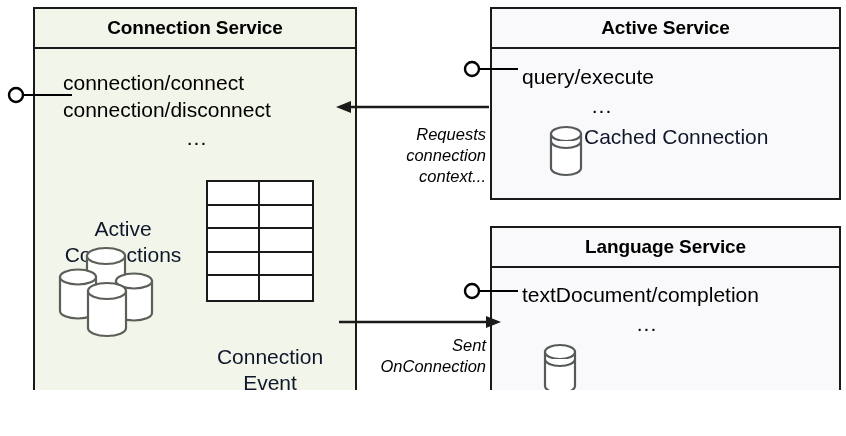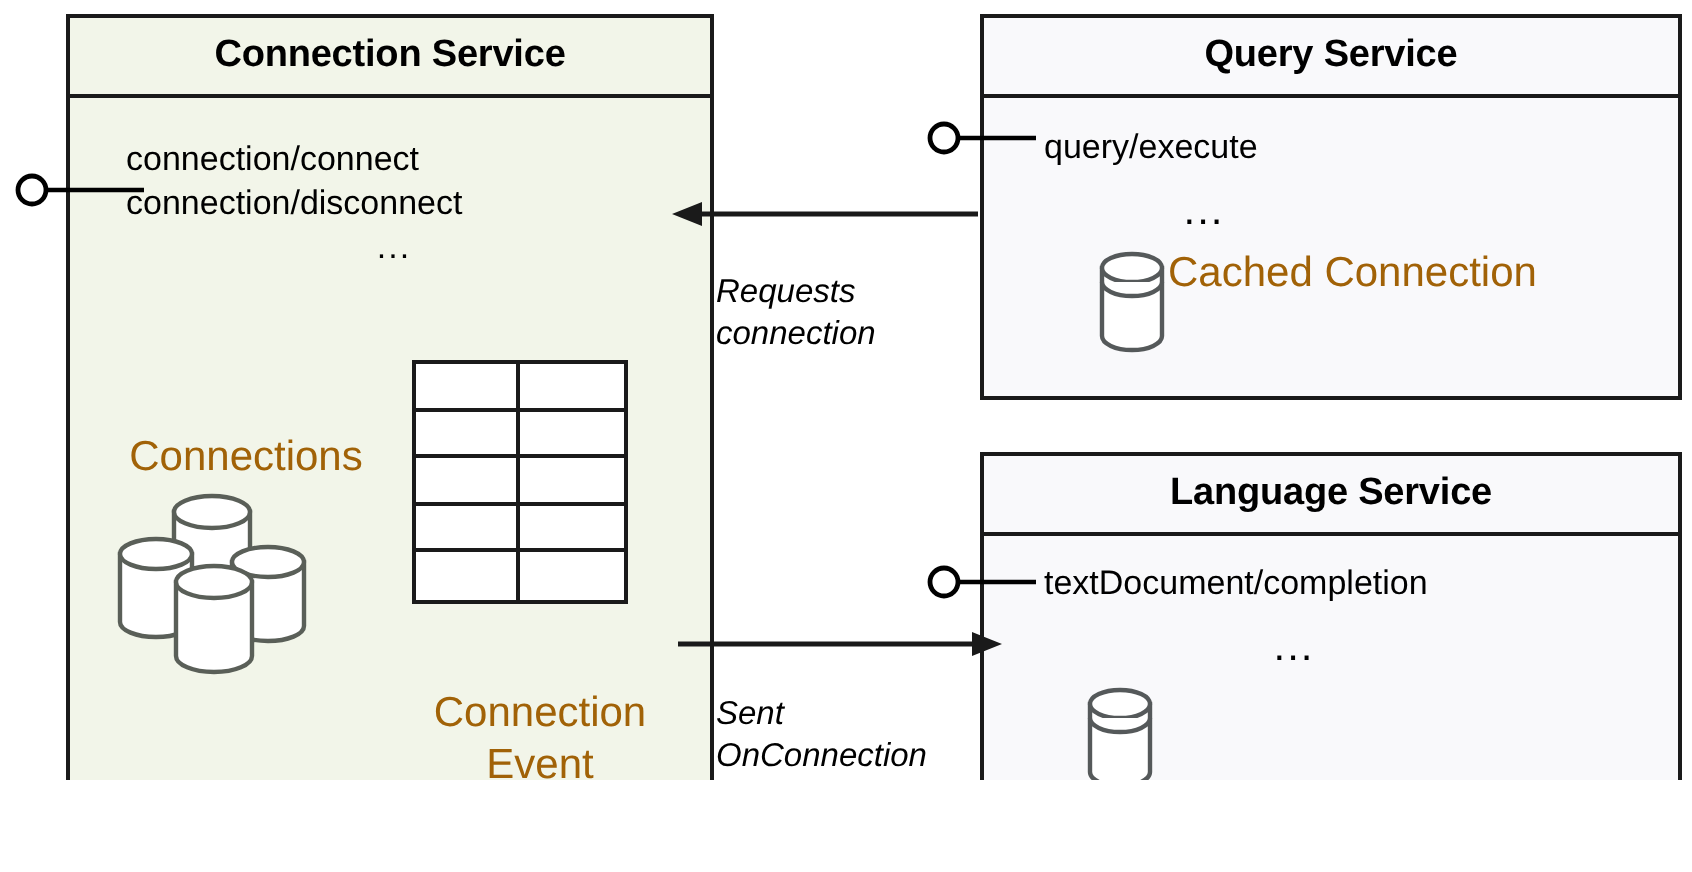--- a/index.html
+++ b/index.html
@@ -177,7 +177,7 @@
   </div>
 
   <div class="box grey" style="left:490px; top:7px; width:351px; height:193px;">
-    <div class="box-header" style="height:40px;">Query Service</div>
+    <div class="box-header" style="height:40px;">Active Service</div>
     <div class="box-body" style="height:149px;text-decoration:underline;">
 
       <div class="iface-list" style="left:30px; top:14px; width:260px;">

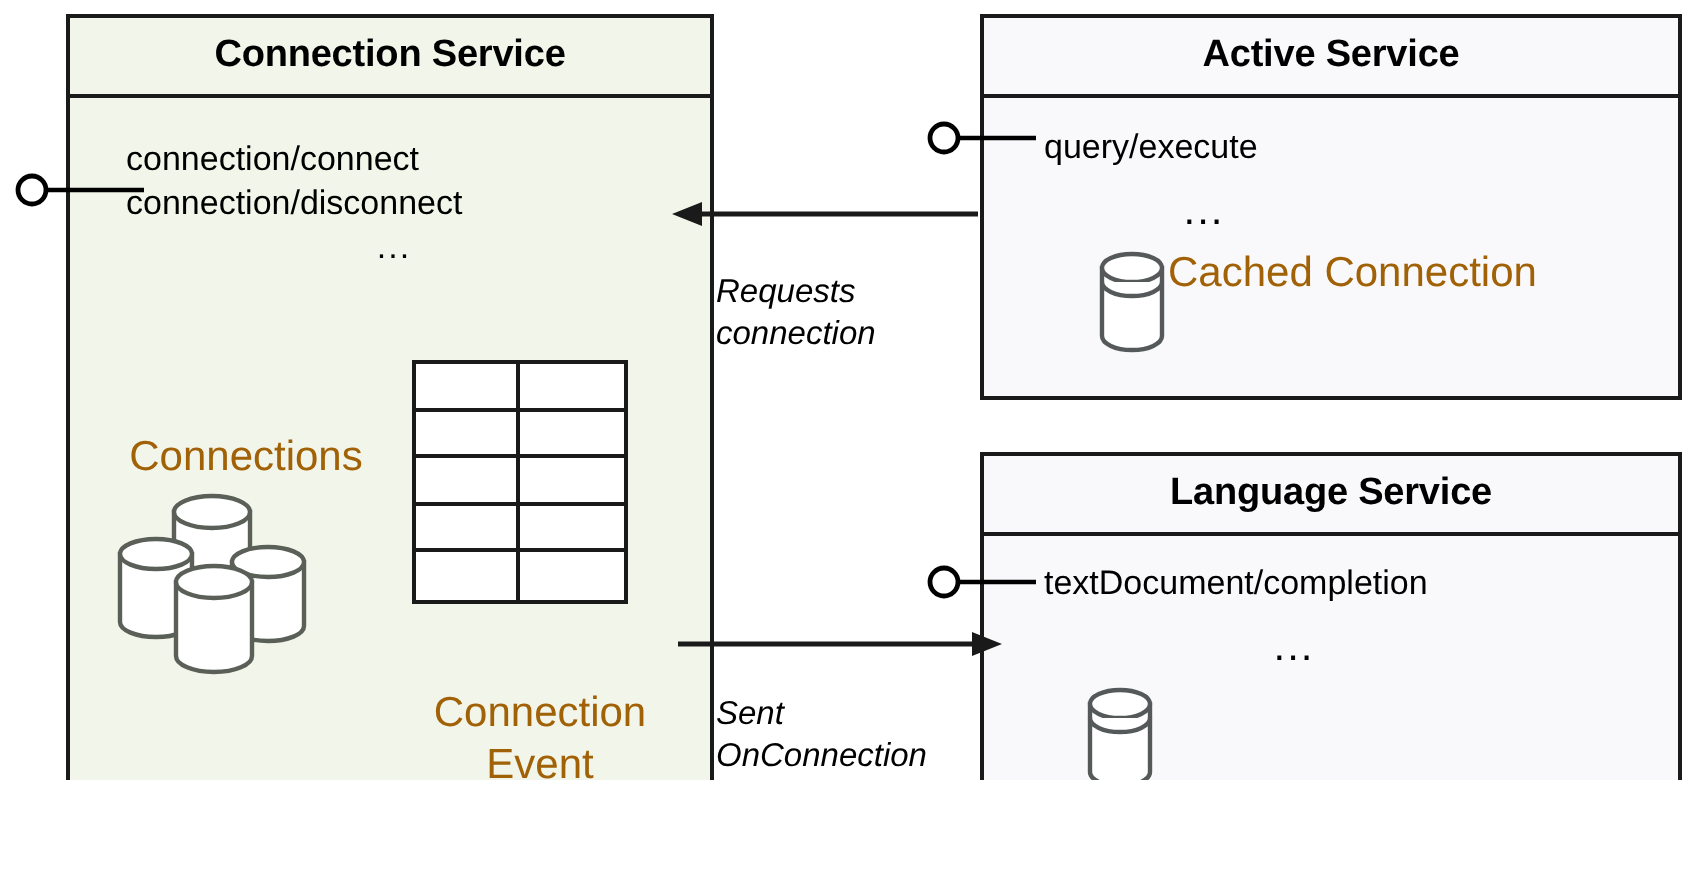--- a/index.html
+++ b/index.html
@@ -51,7 +51,7 @@
   .iface-list {
     position: absolute;
     color: #000000;
-    font-size: 17px;
+    font-size: 21px;
     line-height: 1.30;
     white-space: nowrap;
   }

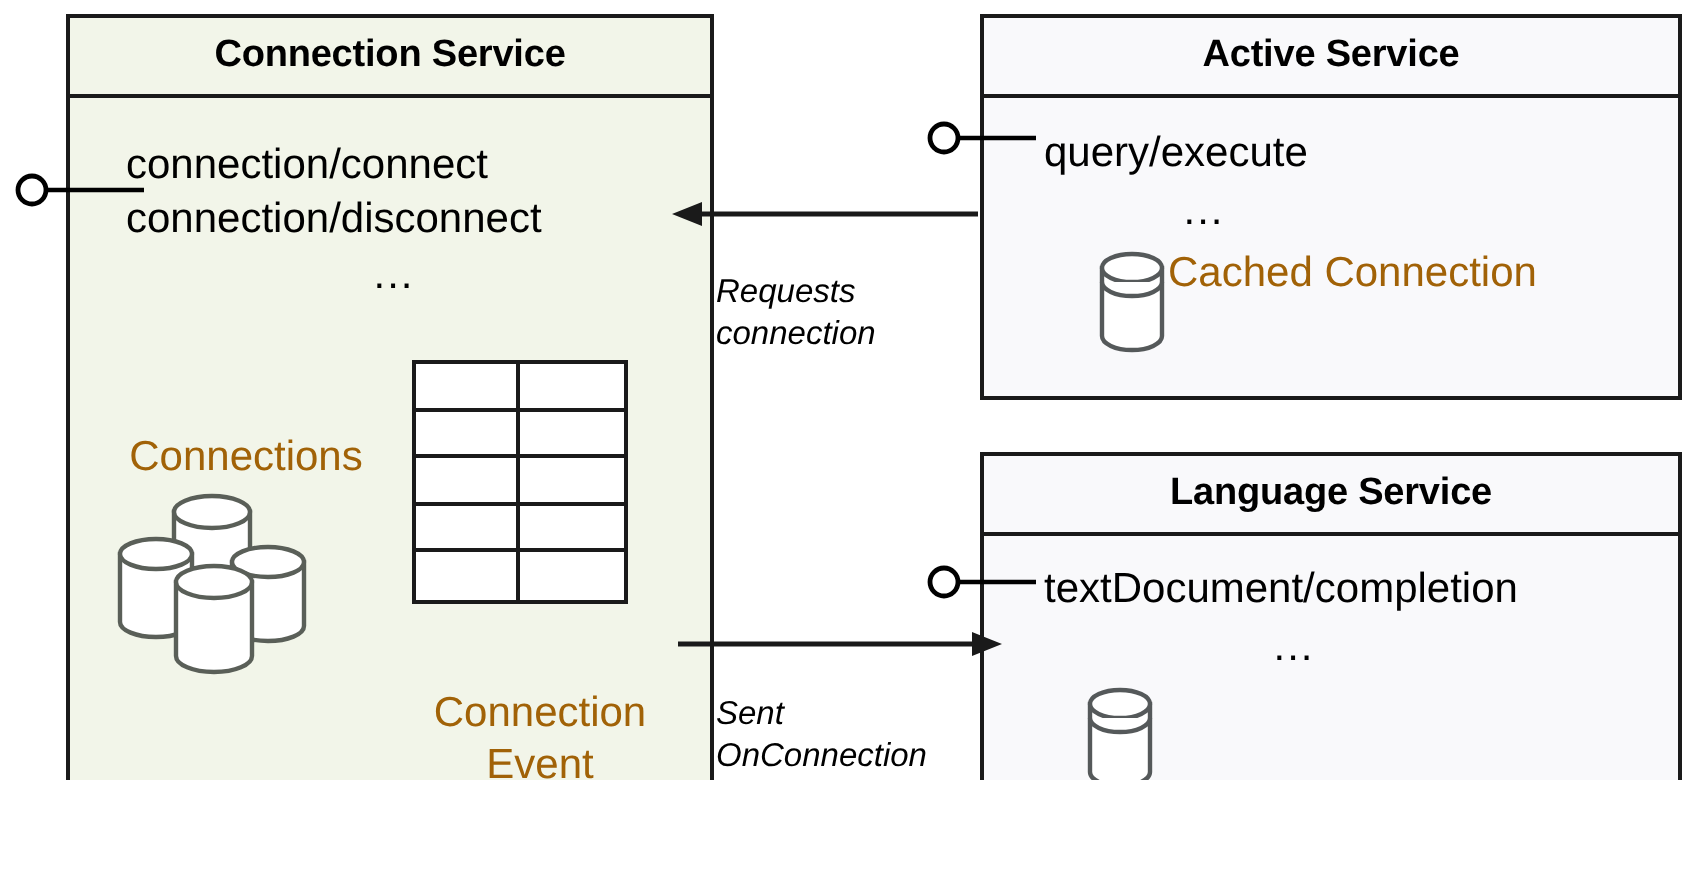--- a/index.html
+++ b/index.html
@@ -80,8 +80,7 @@
     font-size: 16.5px;
     line-height: 1.28;
     color: #000000;
-    text-align: left;
-    margin-top: 12px;
+    text-align: right;
   }
 
   

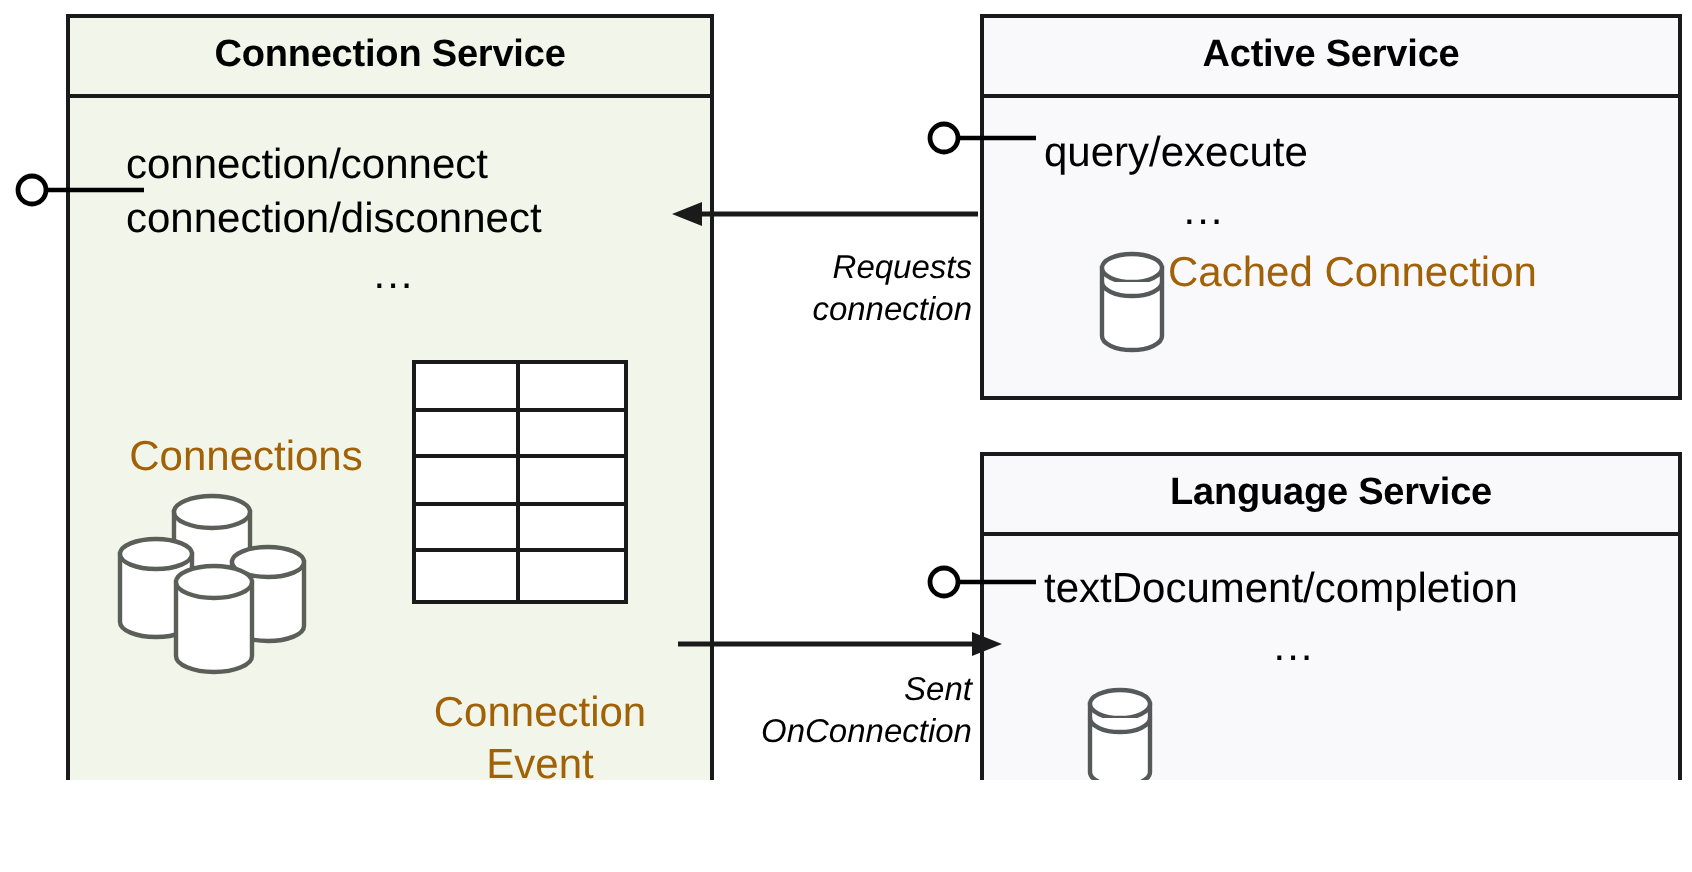--- a/index.html
+++ b/index.html
@@ -70,7 +70,7 @@
   .cap {
     position: absolute;
     font-size: 21px;
-    color: #a16207;
+    color: #0f172a;
     line-height: 1.22;
     text-align: center;
   }

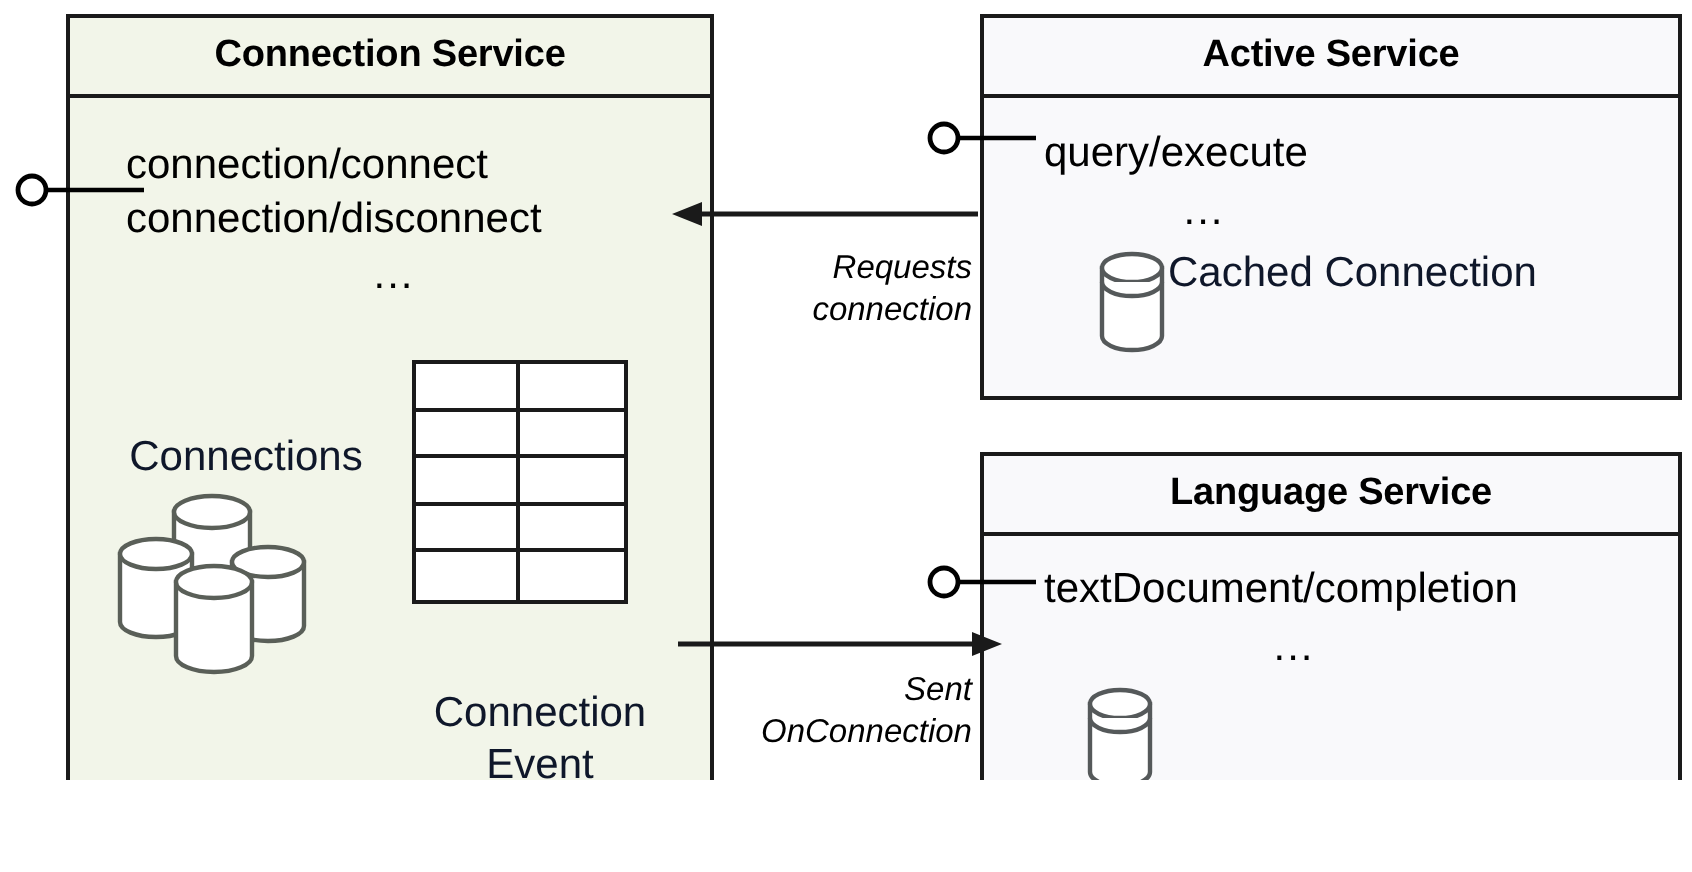--- a/index.html
+++ b/index.html
@@ -203,6 +203,7 @@
   <div class="edge-label" style="left:358px; top:124px; width:128px;">
     <div>Requests</div>
     <div>connection</div>
+    <div>context...</div>
   </div>
 
   <div class="edge-label" style="left:358px; top:335px; width:128px;">

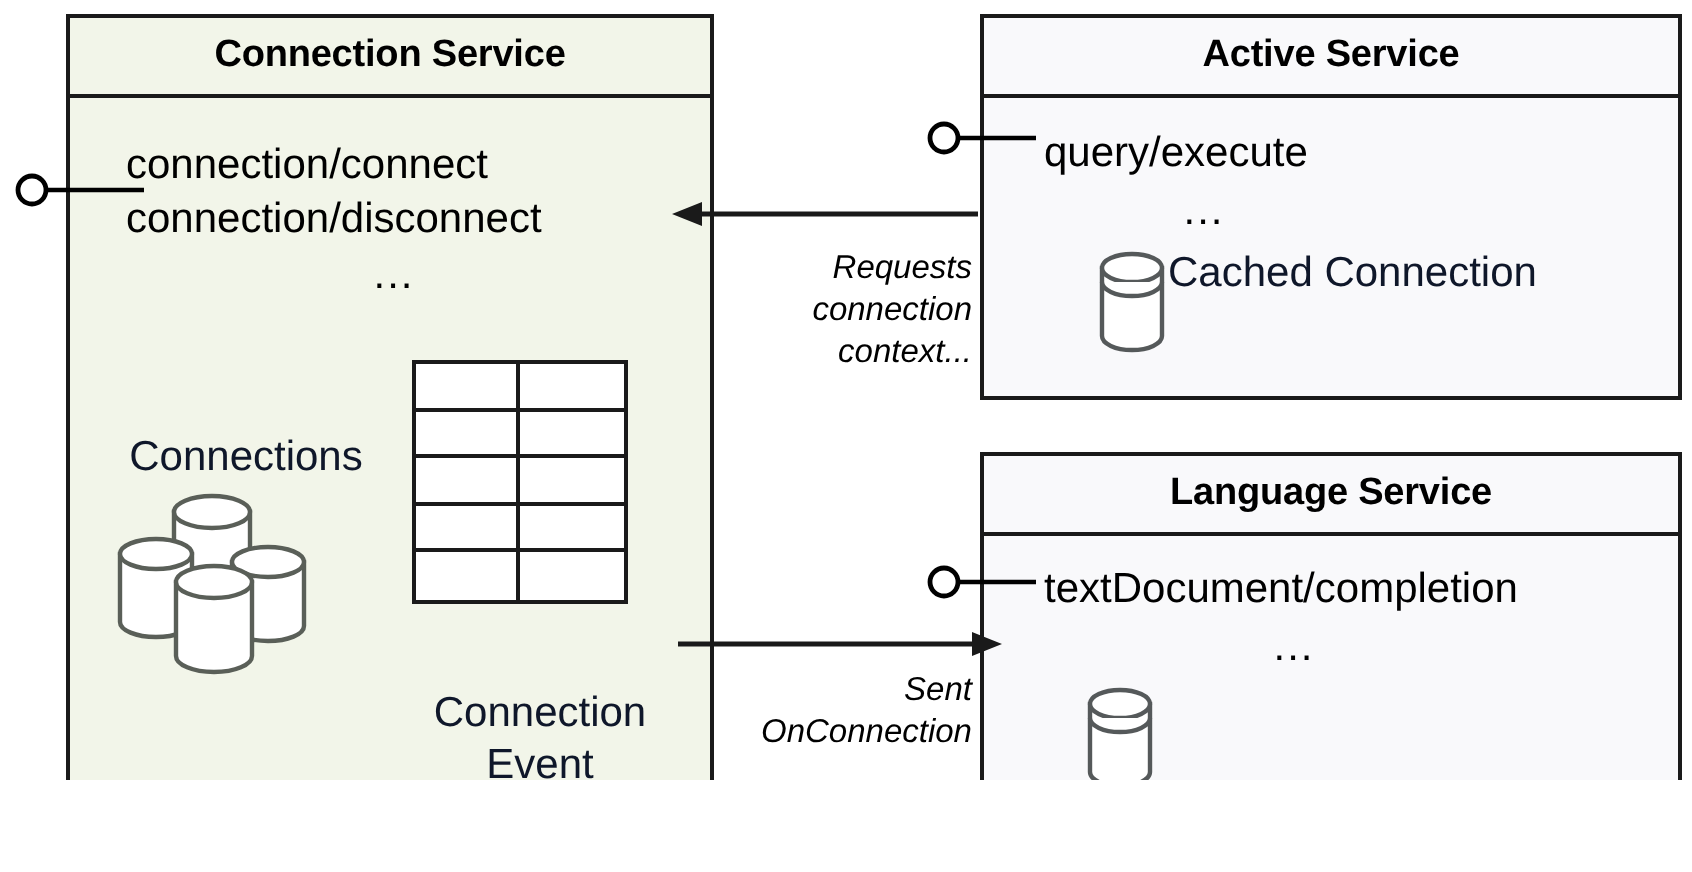--- a/index.html
+++ b/index.html
@@ -151,6 +151,7 @@
       </div>
 
       <div class="cap" style="left:8px; top:167px; width:160px;">
+        <div>Active</div>
         <div>Connections</div>
       </div>
 

